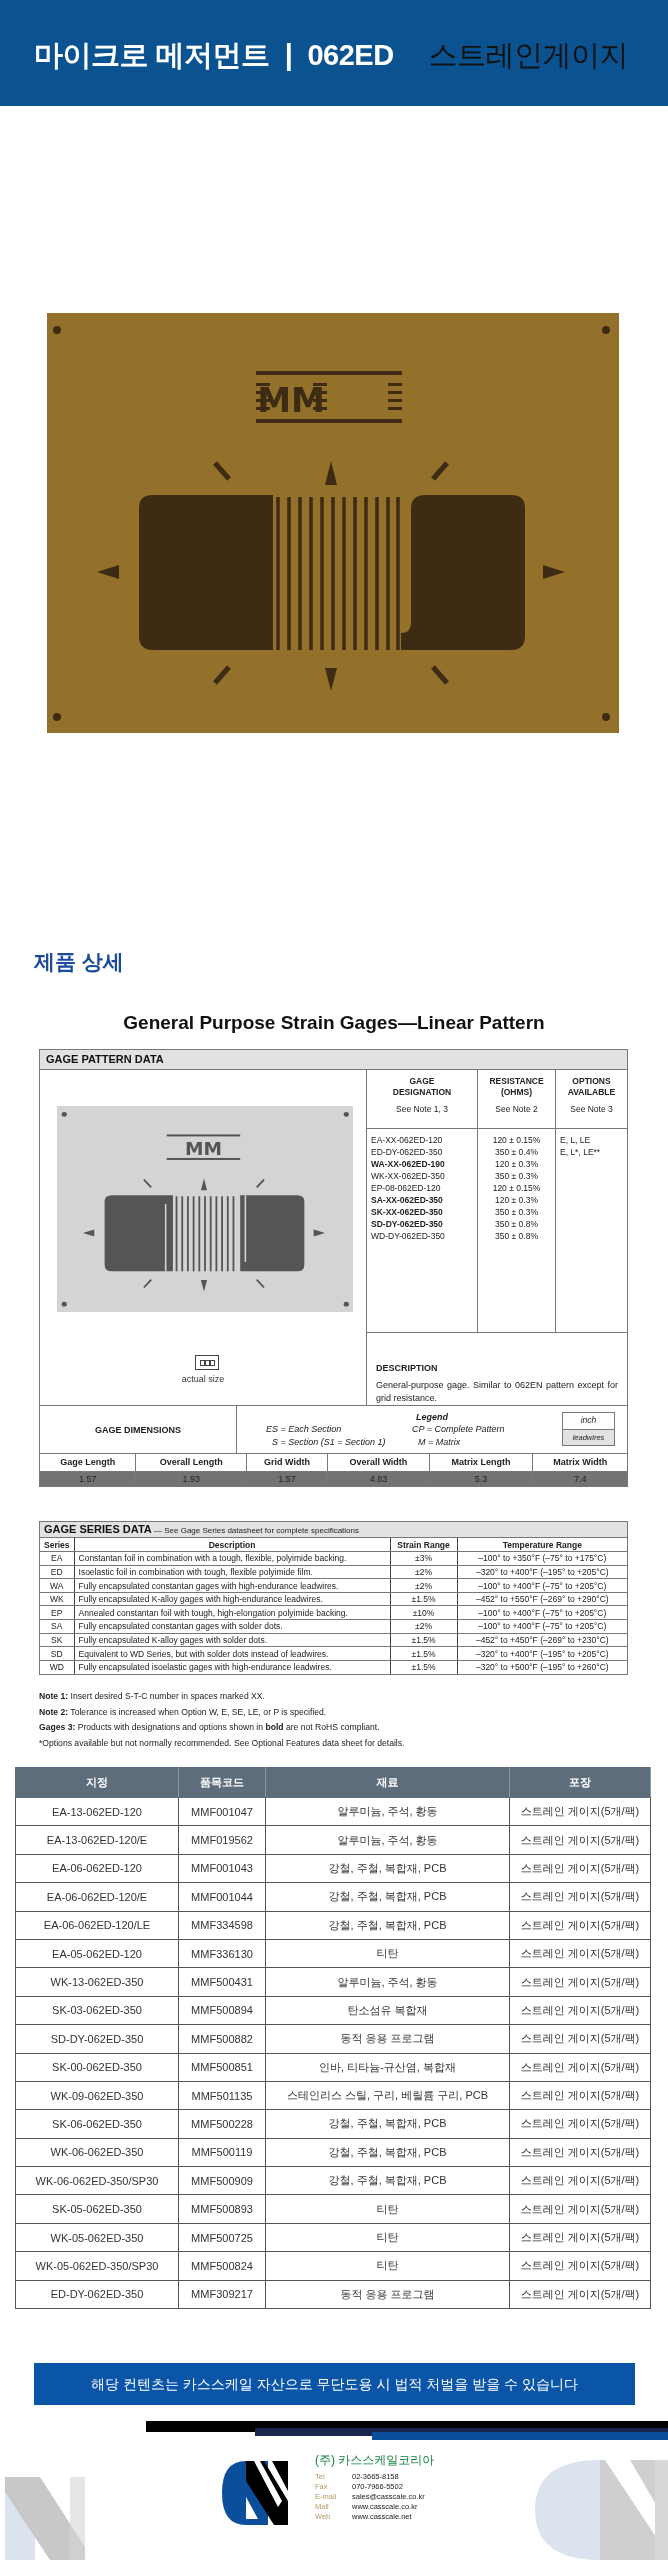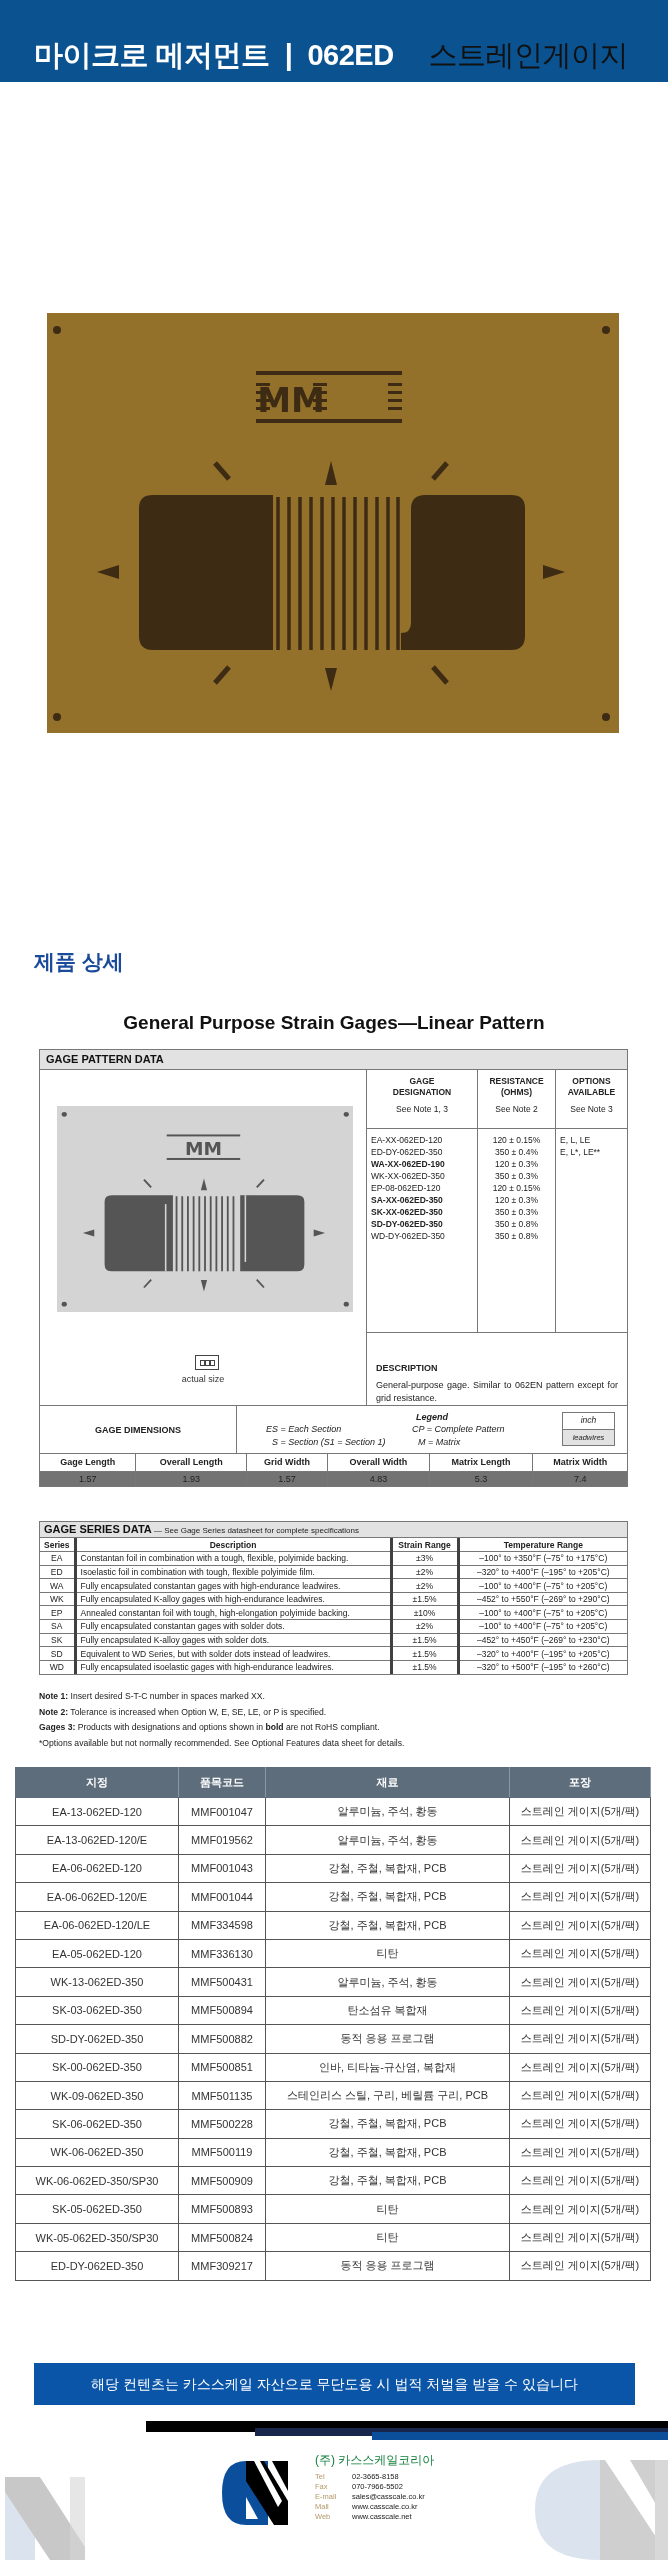--- a/index.html
+++ b/index.html
@@ -7,7 +7,7 @@
   body { font-family: "Liberation Sans", sans-serif; color: #222; position: relative; height: 2560px; overflow: hidden; }
 
   
-  .hdr { position: absolute; left: 0; top: 0; width: 668px; height: 82px; background: #0a5290; }
+  .hdr { position: absolute; left: 0; top: 0; width: 668px; height: 106px; background: #0a5290; }
   .hdr-title { position: absolute; left: 34px; top: 36px; font-size: 29px; font-weight: bold; color: #fff; letter-spacing: -0.5px; }
   .hdr-cat { position: absolute; right: 40px; top: 36px; font-size: 29px; color: #111; letter-spacing: -0.5px; }
 

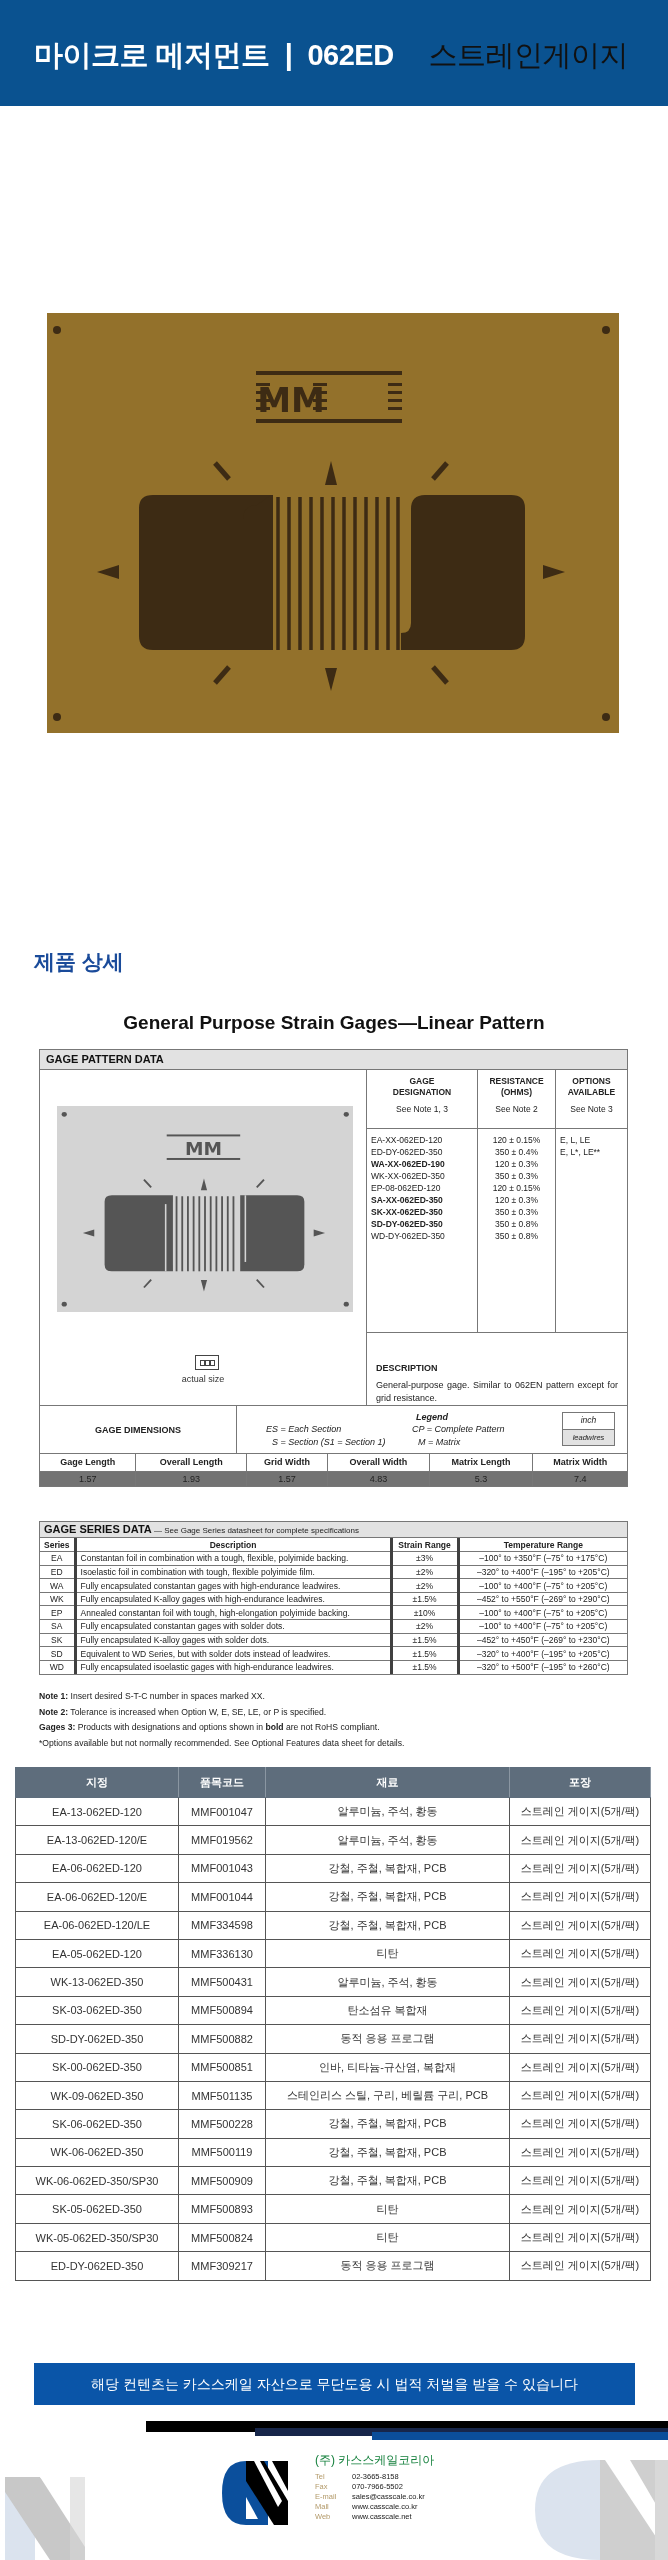--- a/index.html
+++ b/index.html
@@ -59,7 +59,7 @@
   .ser-band { background: #e2e2e2; height: 16px; padding: 1px 4px; font-size: 8px; color: #222; border-bottom: 1px solid #777; }
   .ser-band b { font-size: 11px; color: #111; }
   .ser table { width: 100%; border-collapse: collapse; }
-  .ser th, .ser td { border-right: 3px solid #404040; border-bottom: 1px solid #777; height: 13.6px; padding: 0 4px; }
+  .ser th, .ser td { border-right: 1px solid #404040; border-bottom: 1px solid #777; height: 13.6px; padding: 0 4px; }
   .ser th { font-weight: bold; text-align: center; }
   .ser th:last-child, .ser td:last-child { border-right: none; }
   .ser tr:last-child td { border-bottom: none; }

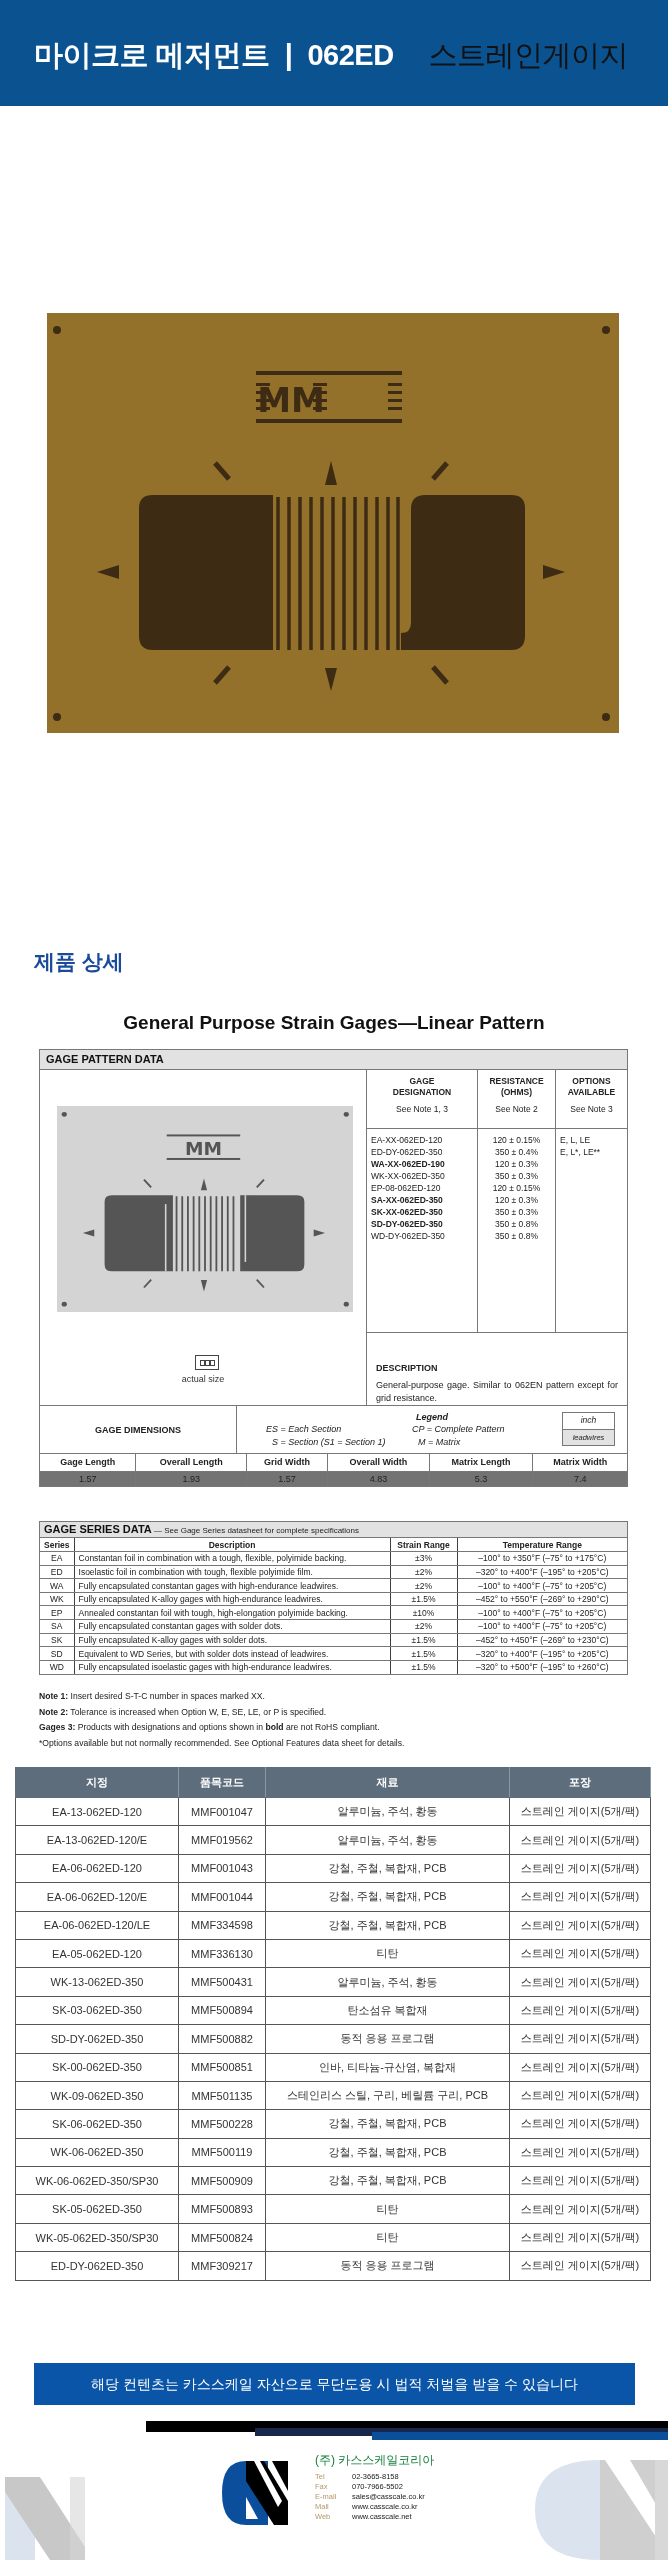--- a/index.html
+++ b/index.html
@@ -480,6 +480,12 @@
         <td>스트레인 게이지(5개/팩)</td>
       </tr>
       <tr>
+        <td>WK-05-062ED-350</td>
+        <td>MMF500725</td>
+        <td>티탄</td>
+        <td>스트레인 게이지(5개/팩)</td>
+      </tr>
+      <tr>
         <td>WK-05-062ED-350/SP30</td>
         <td>MMF500824</td>
         <td>티탄</td>

